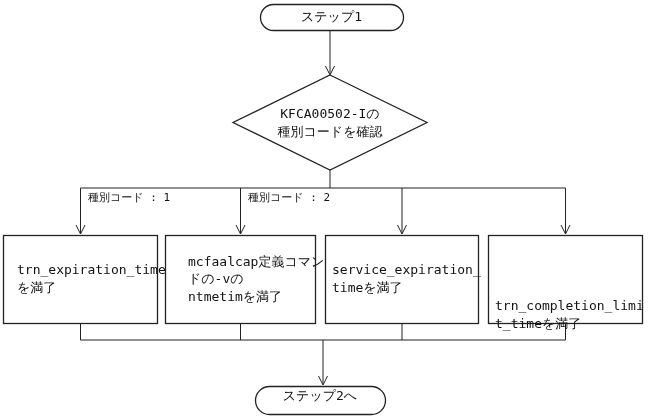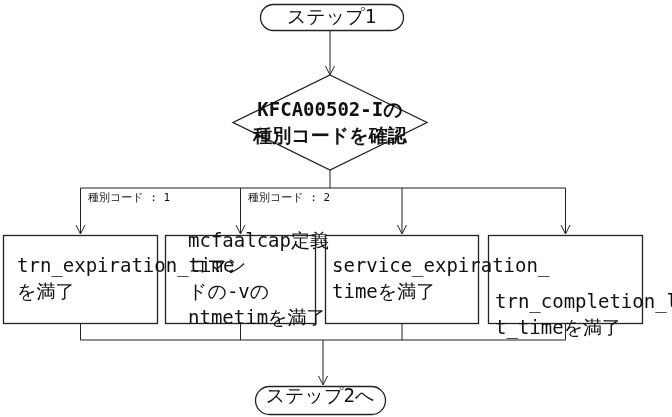--- a/index.html
+++ b/index.html
@@ -22,7 +22,7 @@
   svg .ah{fill:none;stroke:var(--line);stroke-width:1;}
   .txt{
     position:absolute;
-    font-size:19px;
+    font-size:13px;
     line-height:1.35;
     white-space:pre-line;
     color:var(--text);

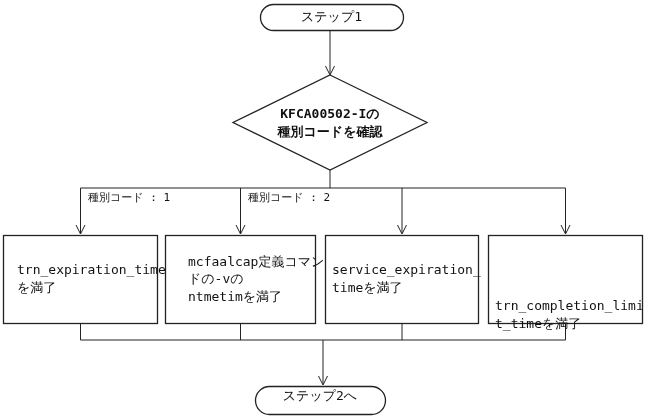--- a/index.html
+++ b/index.html
@@ -83,7 +83,7 @@
 
   <div class="txt center" style="left:260px;top:4px;width:143px;height:26px;">ステップ1</div>
 
-  <div class="txt center" style="left:233px;top:103px;width:194px;height:40px;font-weight:bold;">KFCA00502-Iの
+  <div class="txt center" style="left:233px;top:103px;width:194px;height:40px;">KFCA00502-Iの
 種別コードを確認</div>
 
   <div class="txt branch-label" style="left:88px;top:191px;">種別コード : 1</div>

